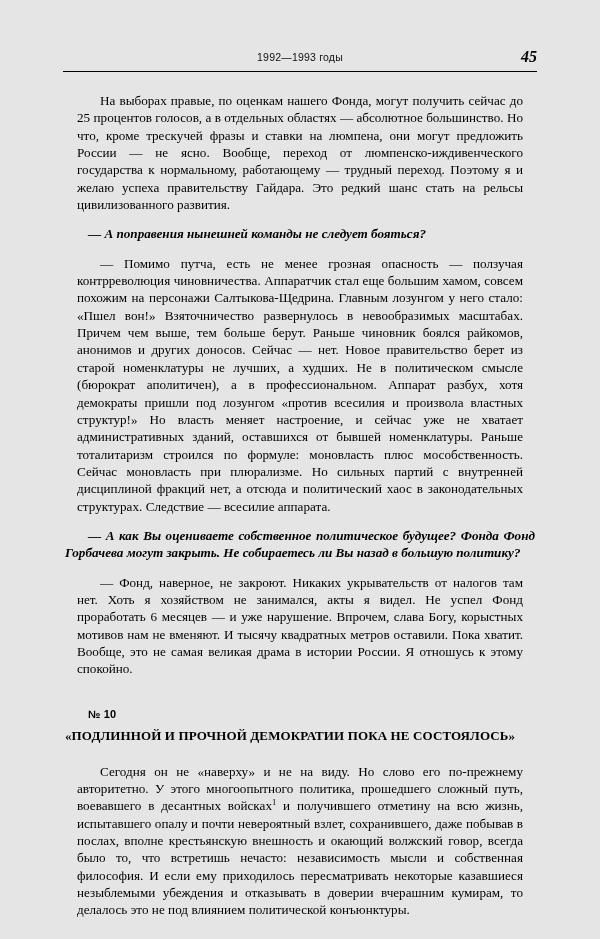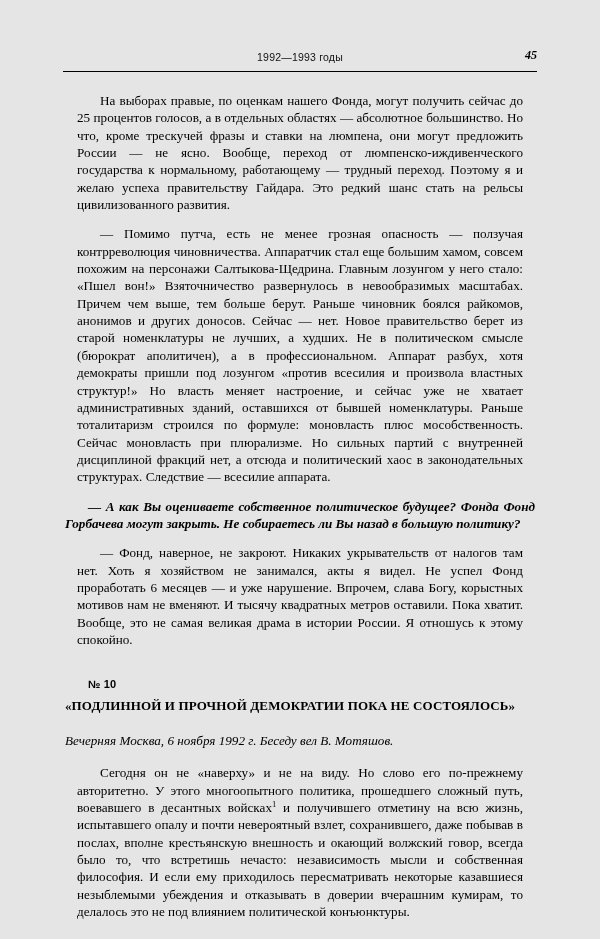--- a/index.html
+++ b/index.html
@@ -53,7 +53,7 @@
     font-family: "Liberation Serif", "DejaVu Serif", serif;
     font-style: italic;
     font-weight: bold;
-    font-size: 12px;
+    font-size: 16px;
     color: #000;
   }
   .head-rule {

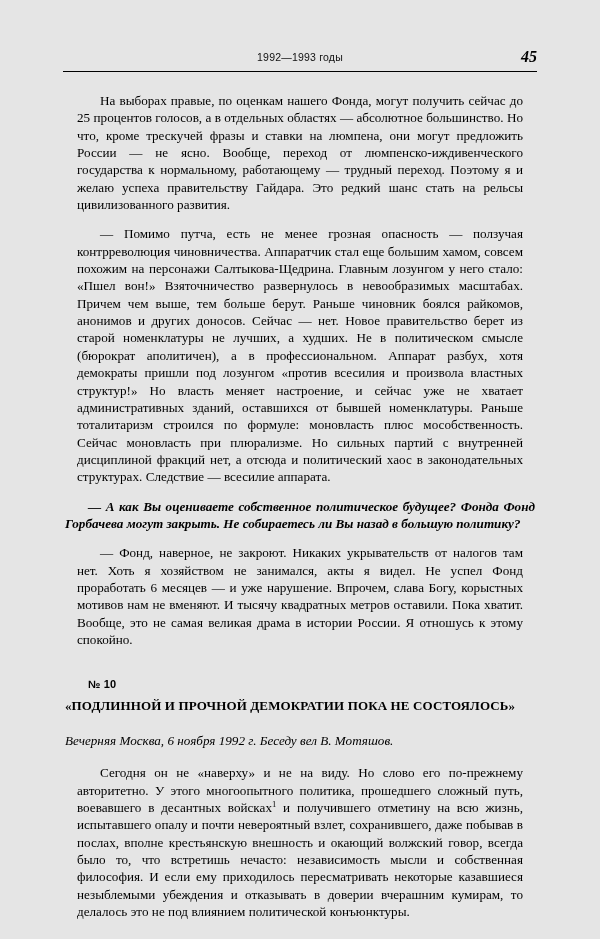--- a/index.html
+++ b/index.html
@@ -142,6 +142,7 @@
 
     <p class="body-par">На выборах правые, по оценкам нашего Фонда, могут получить сейчас до 25 процентов голосов, а в отдельных областях — абсолютное большинство. Но что, кроме трескучей фразы и ставки на люмпена, они могут предложить России — не ясно. Вообще, переход от люмпенско-иждивенческого государства к нормальному, работающему — трудный переход. Поэтому я и желаю успеха правительству Гайдара. Это редкий шанс стать на рельсы цивилизованного развития.</p>
 
+    <p class="q-par">— А поправения нынешней команды не следует бояться?</p>
 
     <p class="body-par">— Помимо путча, есть не менее грозная опасность — ползучая контрреволюция чиновничества. Аппаратчик стал еще большим хамом, совсем похожим на персонажи Салтыкова-Щедрина. Главным лозунгом у него стало: «Пшел вон!» Взяточничество развернулось в невообразимых масштабах. Причем чем выше, тем больше берут. Раньше чиновник боялся райкомов, анонимов и других доносов. Сейчас — нет. Новое правительство берет из старой номенклатуры не лучших, а худших. Не в политическом смысле (бюрократ аполитичен), а в профессиональном. Аппарат разбух, хотя демократы пришли под лозунгом «против всесилия и произвола властных структур!» Но власть меняет настроение, и сейчас уже не хватает административных зданий, оставшихся от бывшей номенклатуры. Раньше тоталитаризм строился по формуле: моновласть плюс мособственность. Сейчас моновласть при плюрализме. Но сильных партий с внутренней дисциплиной фракций нет, а отсюда и политический хаос в законодательных структурах. Следствие — всесилие аппарата.</p>
 

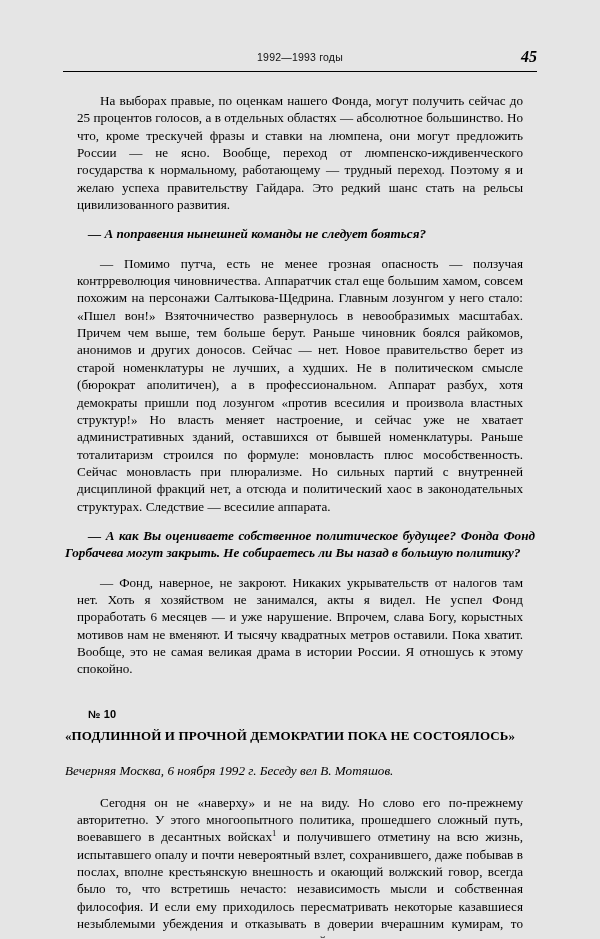--- a/index.html
+++ b/index.html
@@ -153,7 +153,6 @@
     <div class="section-block">
       <div class="section-number">№ 10</div>
       <div class="section-title">«ПОДЛИННОЙ И ПРОЧНОЙ ДЕМОКРАТИИ ПОКА НЕ СОСТОЯЛОСЬ»</div>
-      <div class="section-byline">Вечерняя Москва, 6 ноября 1992 г. Беседу вел В. Мотяшов.</div>
 
 
       <p class="body-par"><span>Сегодня он не «наверху» и не на виду. Но слово его по-прежнему авторитетно. У этого многоопытного политика, прошедшего сложный путь, воевавшего в десантных войсках</span><sup class="fn">1</sup><span> и получившего отметину на всю жизнь, испытавшего опалу и почти невероятный взлет, сохранившего, даже побывав в послах, вполне крестьянскую внешность и окающий волжский говор, всегда было то, что встретишь нечасто: независимость мысли и собственная философия. И если ему приходилось пересматривать некоторые казавшиеся незыблемыми убеждения и отказывать в доверии вчерашним кумирам, то делалось это не под влиянием политической конъюнктуры.</span></p>

